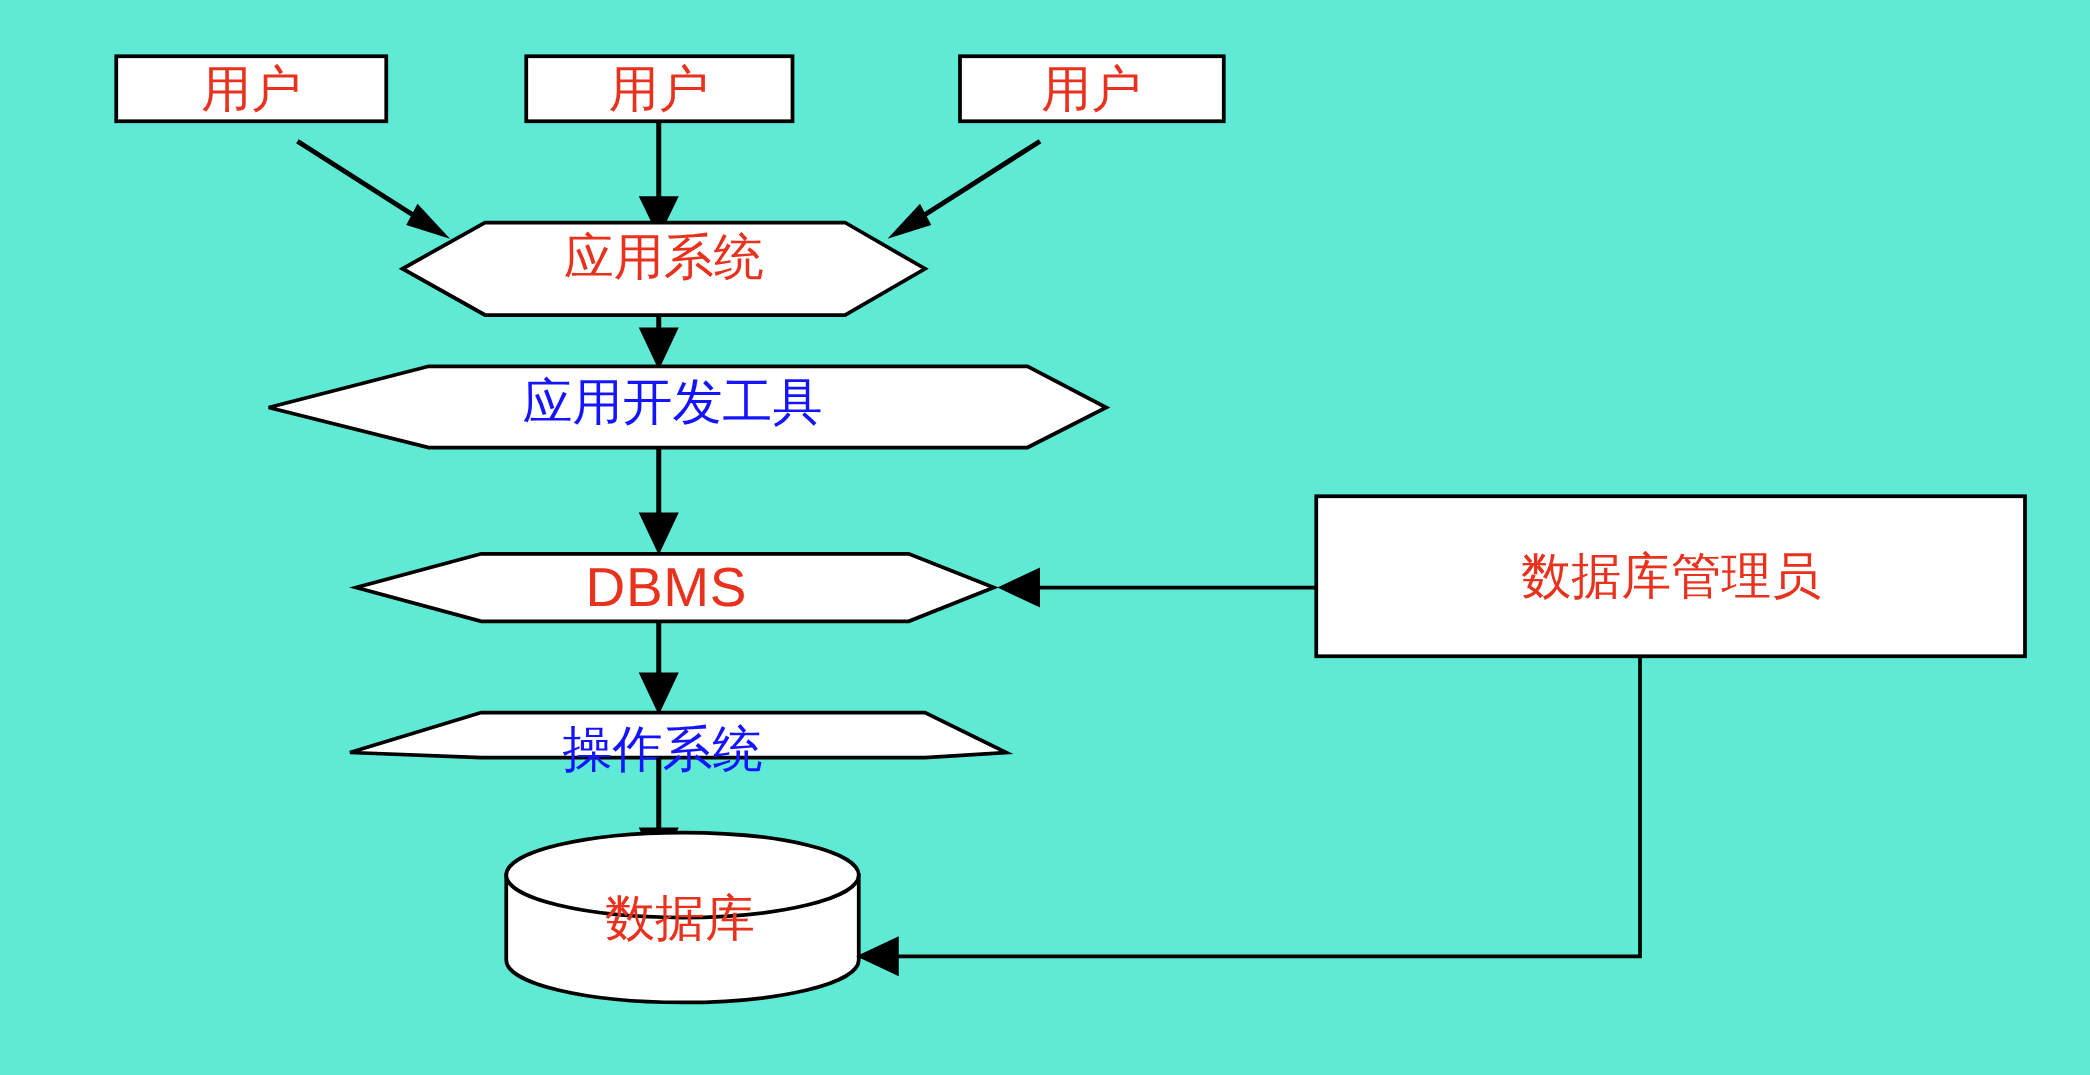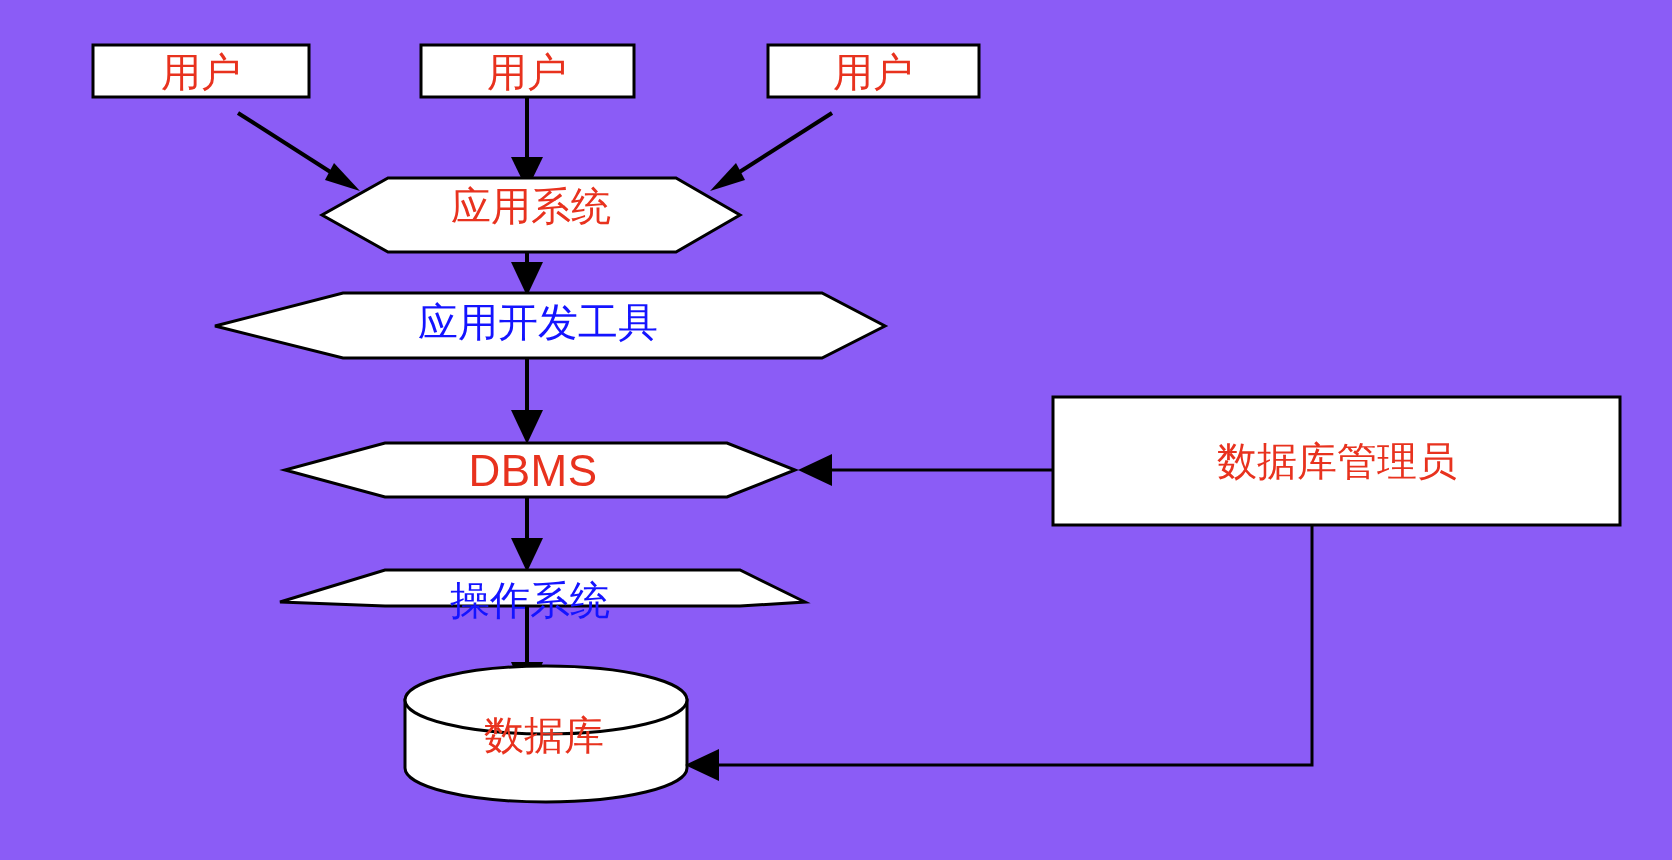--- a/index.html
+++ b/index.html
@@ -14,7 +14,7 @@
     position: relative;
     width: 1672px;
     height: 860px;
-    background: #8b5cf6;
+    background: #5eead4;
     overflow: hidden;
   }
   svg#diagram {

